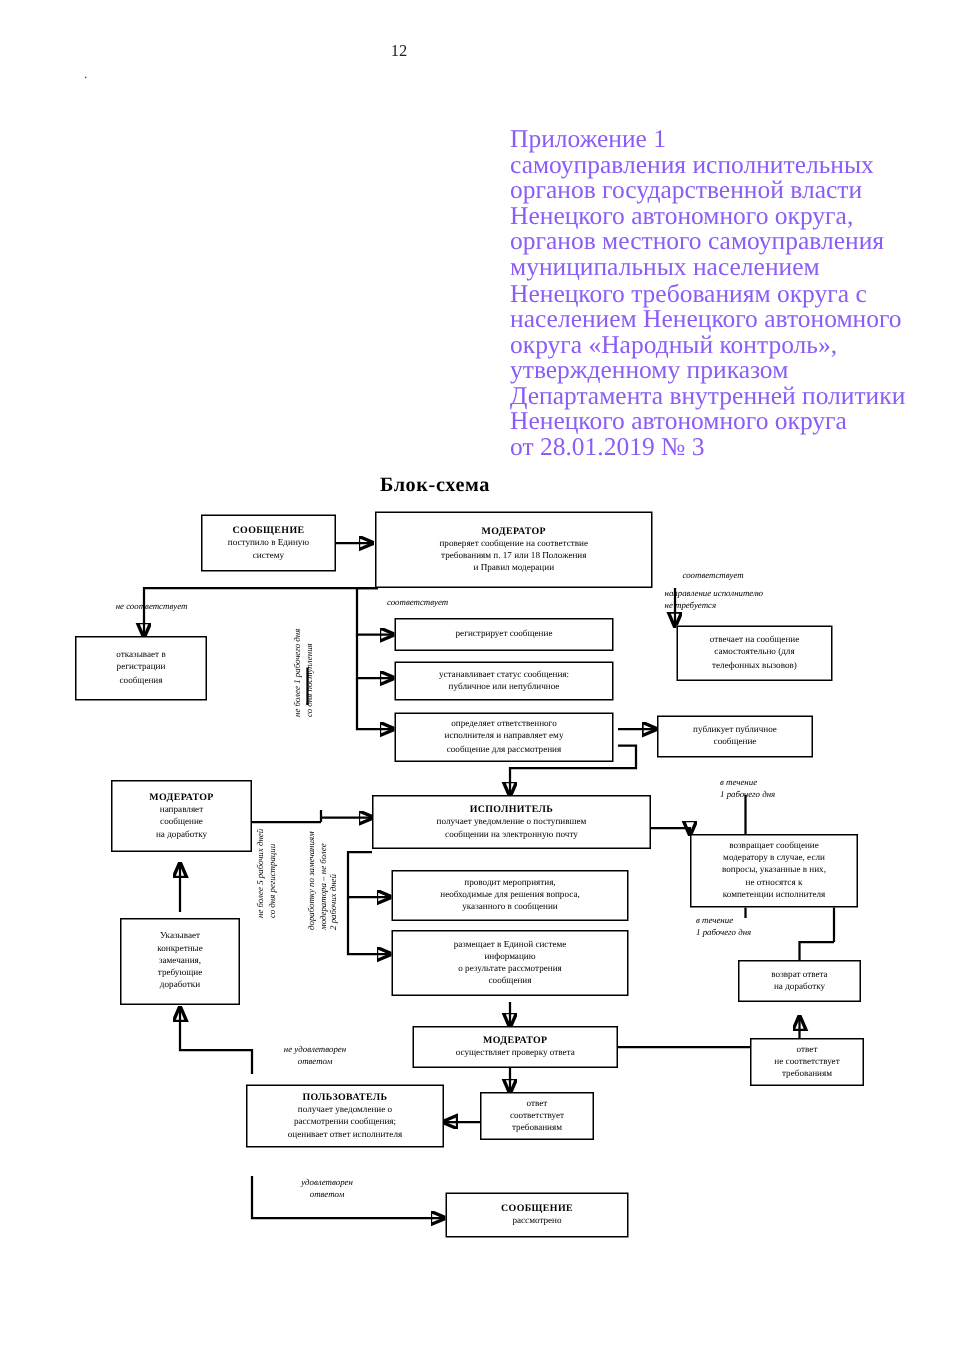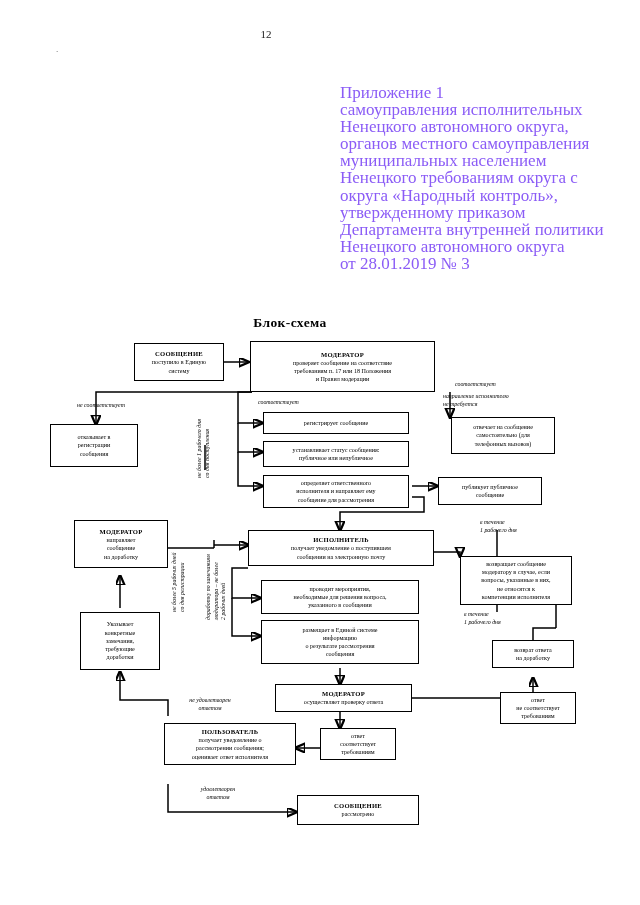--- a/index.html
+++ b/index.html
@@ -111,6 +111,7 @@
 <div class="header-block">
   <div>Приложение 1</div>
   <div>самоуправления исполнительных</div>
+  <div>органов государственной власти</div>
   <div>Ненецкого автономного округа,</div>
   <div>органов местного самоуправления</div>
   <div>муниципальных населением</div>

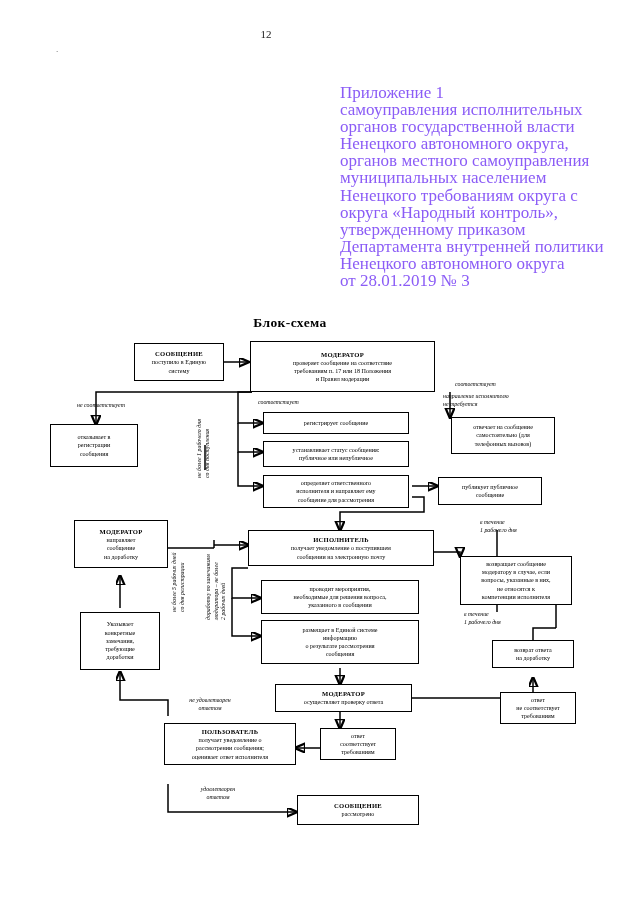--- a/index.html
+++ b/index.html
@@ -116,6 +116,7 @@
   <div>органов местного самоуправления</div>
   <div>муниципальных населением</div>
   <div>Ненецкого требованиям округа с</div>
+  <div>населением Ненецкого автономного</div>
   <div>округа «Народный контроль»,</div>
   <div>утвержденному приказом</div>
   <div>Департамента внутренней политики</div>

